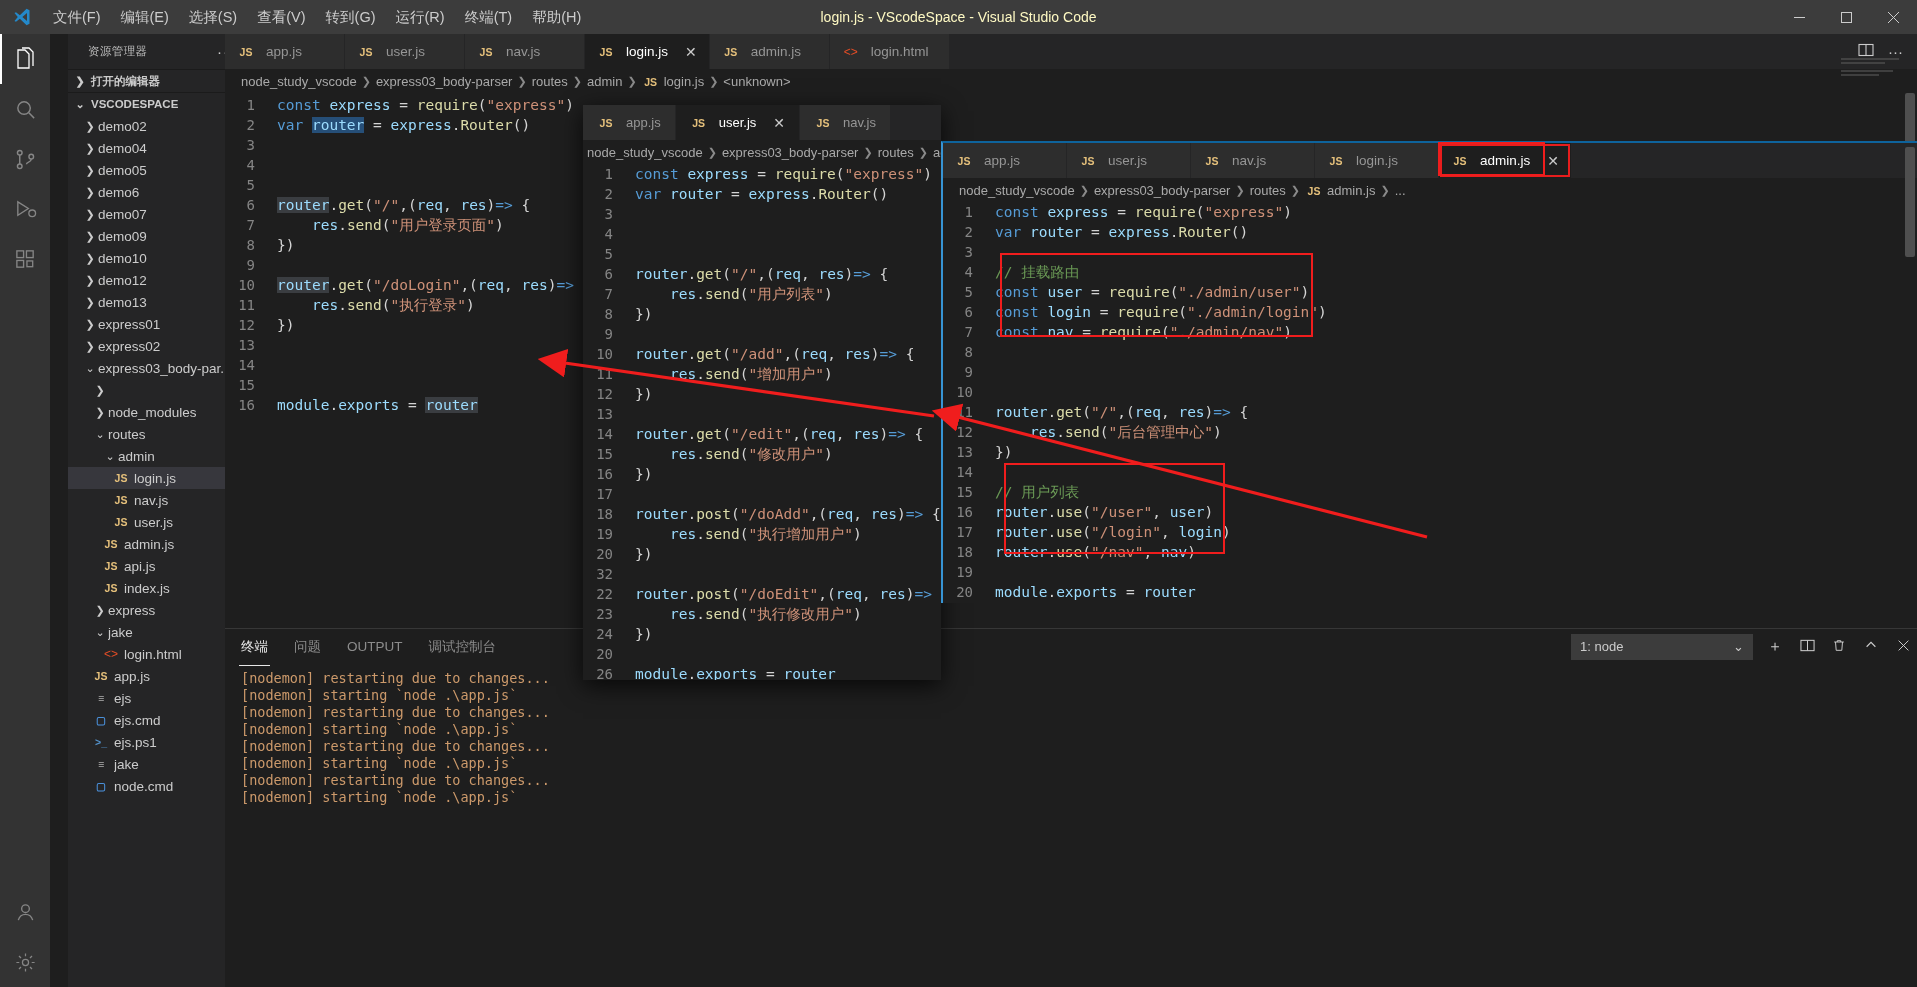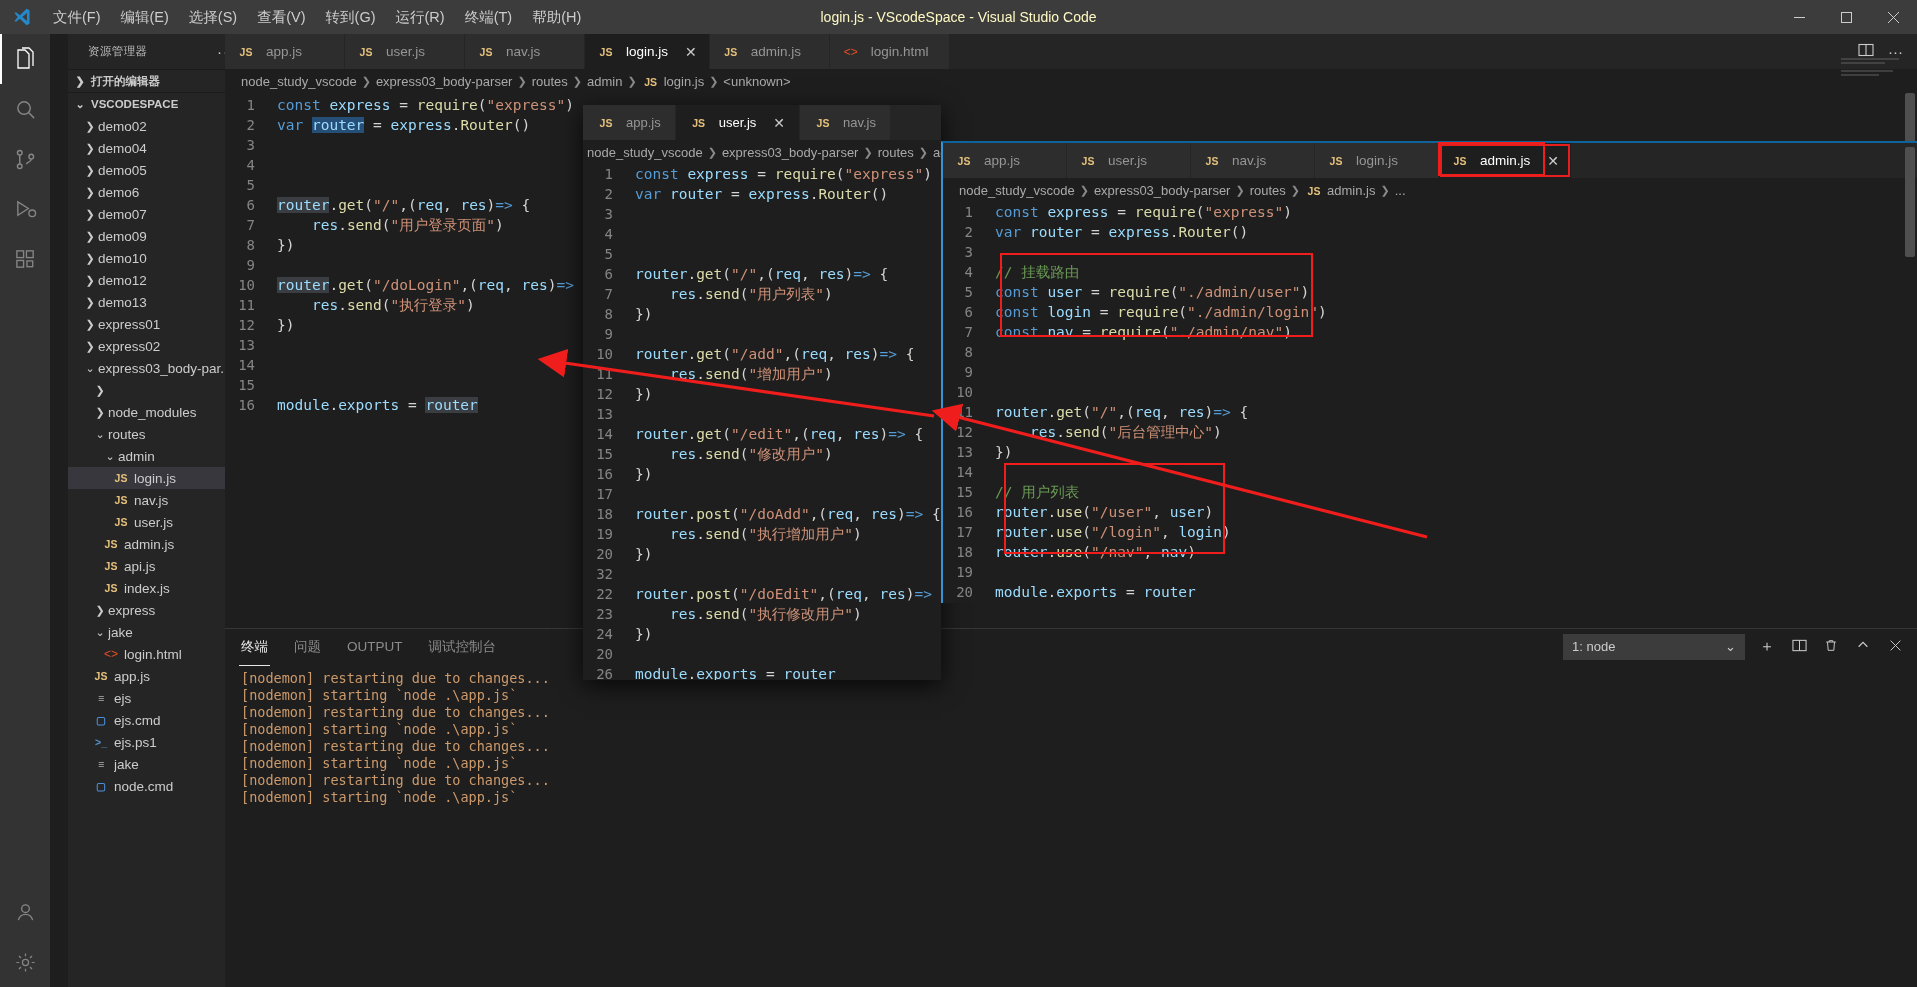--- a/index.html
+++ b/index.html
@@ -137,7 +137,7 @@
   .ptab { color: #8c8c8c; font-size: 13.5px; position: relative; padding: 6px 2px; }
   .ptab.active { color: #e7e7e7; }
   .ptab.active::after { content:''; position:absolute; left:0; right:0; bottom:-4px; height:1px; background:#e7e7e7; }
-  .panel-right { margin-left: auto; display: flex; align-items: center; gap: 12px; padding-right: 12px; }
+  .panel-right { margin-left: auto; display: flex; align-items: center; gap: 12px; padding-right: 4px; }
   .term-select {
     width: 182px; height: 26px; background: #3c3c3c; border: 1px solid #3c3c3c; color: #cccccc;
     font-size: 13px; display: flex; align-items: center; justify-content: space-between;

